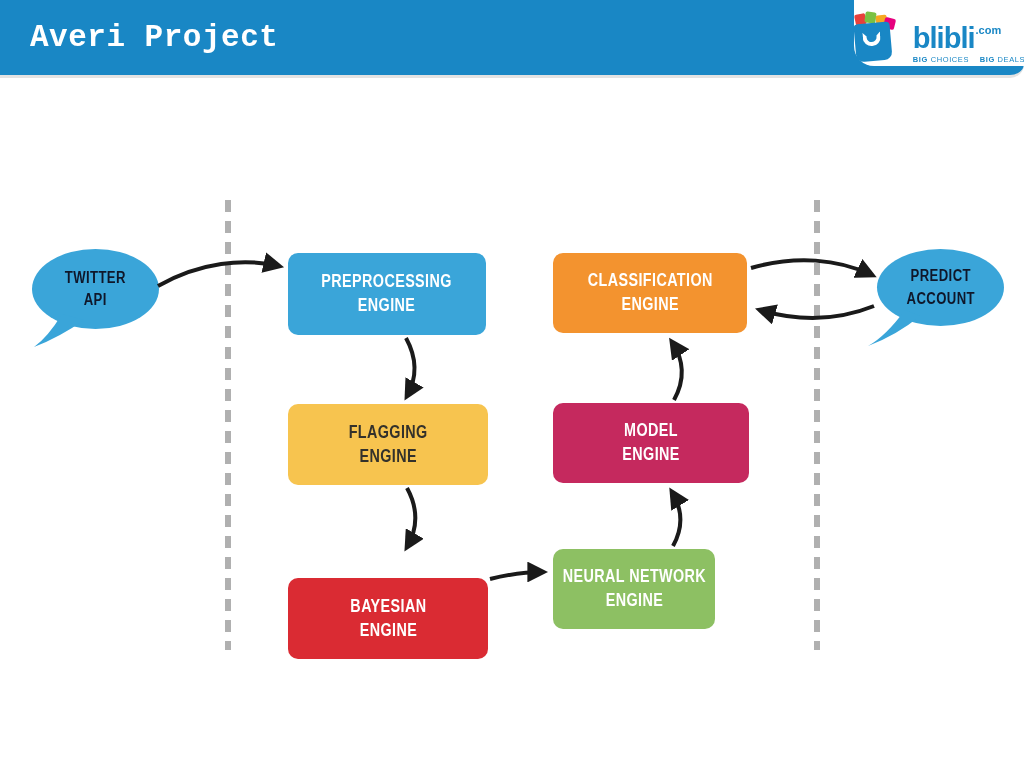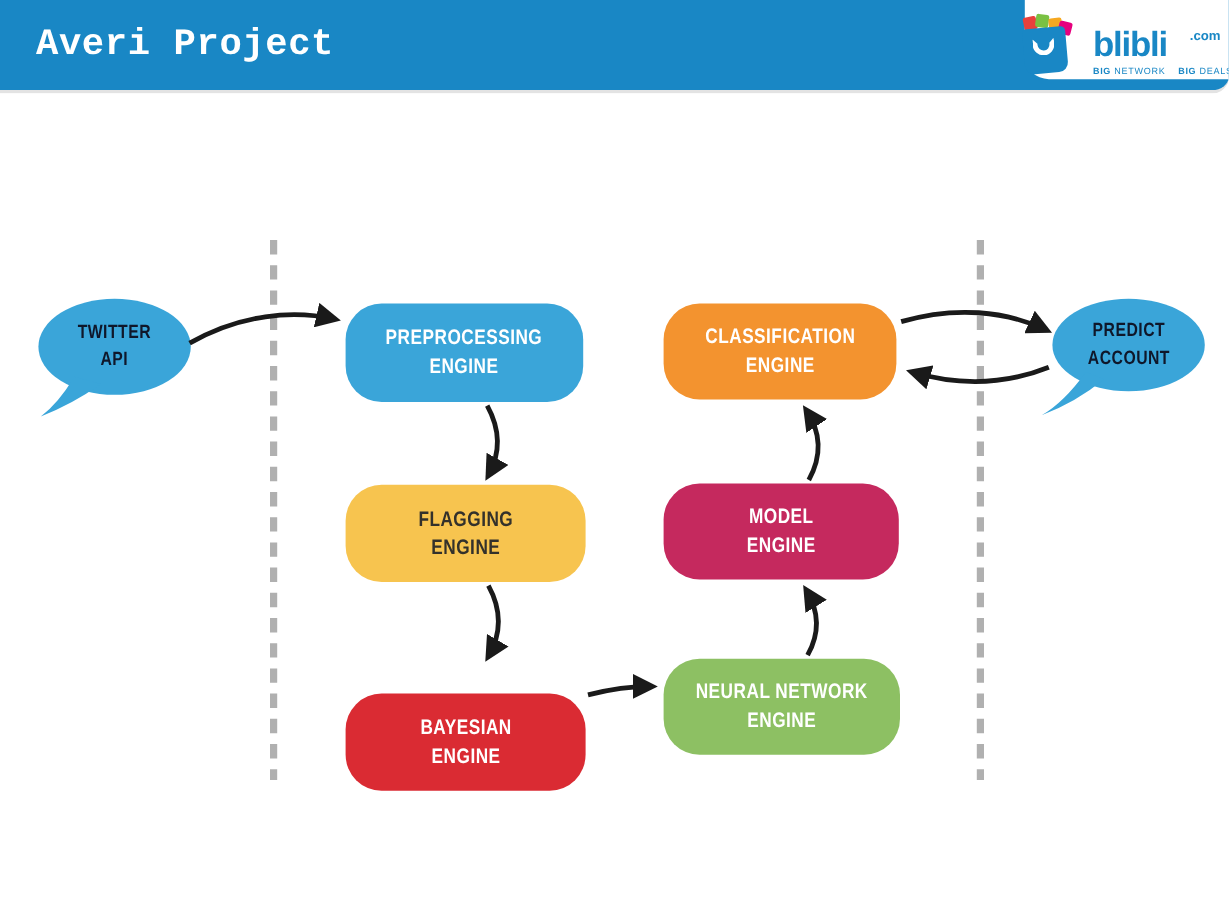--- a/index.html
+++ b/index.html
@@ -57,7 +57,7 @@
   .logo-text-col { display:flex; flex-direction:column; align-items:flex-start; }
   .logo-word-row { display:flex; align-items:flex-start; line-height:1; }
   .logo-word { color:#1987c5; font-size:29px; font-weight:bold; letter-spacing:-1px; }
-  .logo-tld  { color:#1987c5; font-size:11px; font-weight:bold; margin-top:1px; margin-left:19px; }
+  .logo-tld  { color:#1987c5; font-size:11px; font-weight:bold; margin-top:1px; margin-left:1px; }
   .logo-tagline { margin-top:2px; font-size:7.5px; color:#1987c5; letter-spacing:0.6px; white-space:nowrap; }
   .logo-tagline b { font-weight:bold; }
   .logo-tagline .sp { display:inline-block; width:8px; }

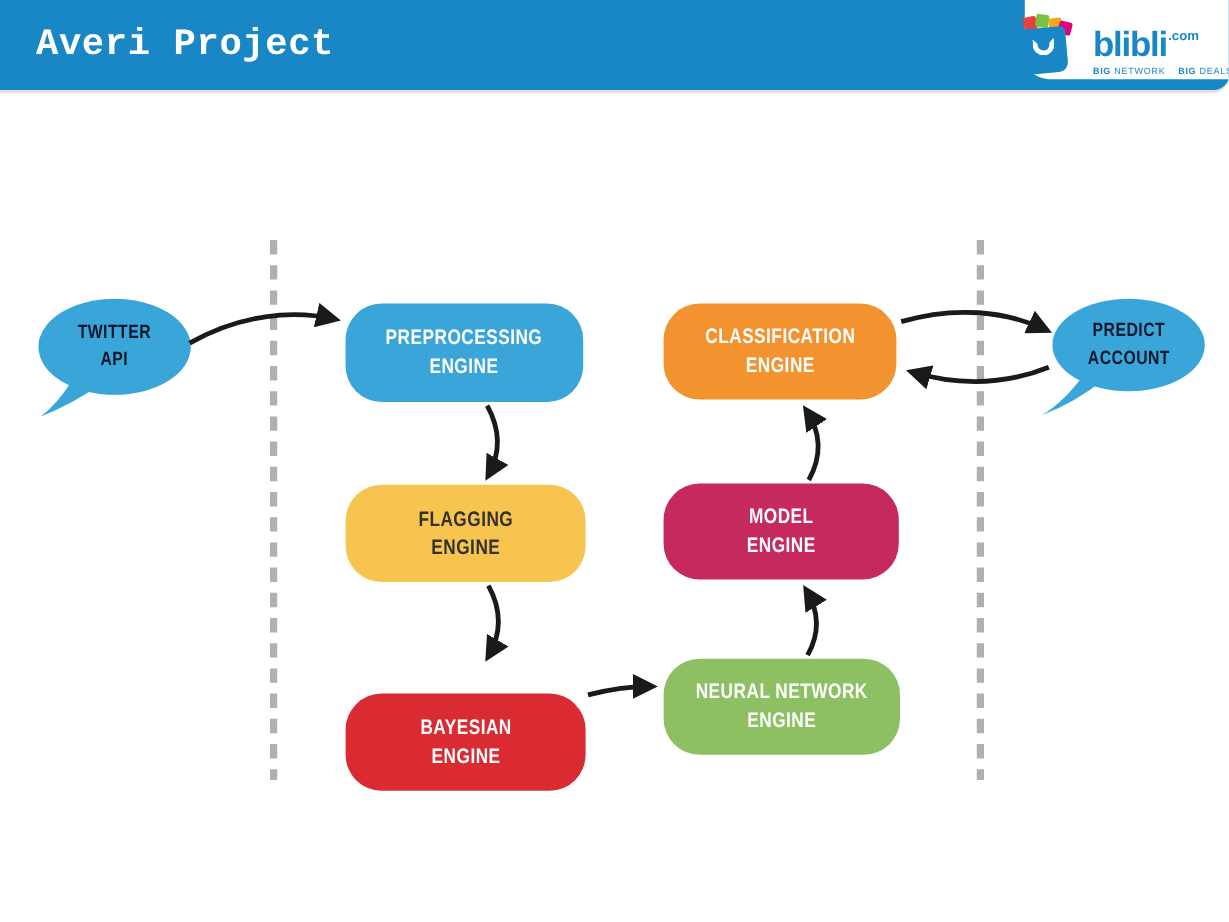--- a/index.html
+++ b/index.html
@@ -130,7 +130,7 @@
       </div>
       <div class="logo-tagline">
         <b>BIG</b>
-        <span>NETWORK</span><span class="sp"></span>
+        <span>CHOICES</span><span class="sp"></span>
         <b>BIG</b>
         <span>DEALS</span>
       </div>

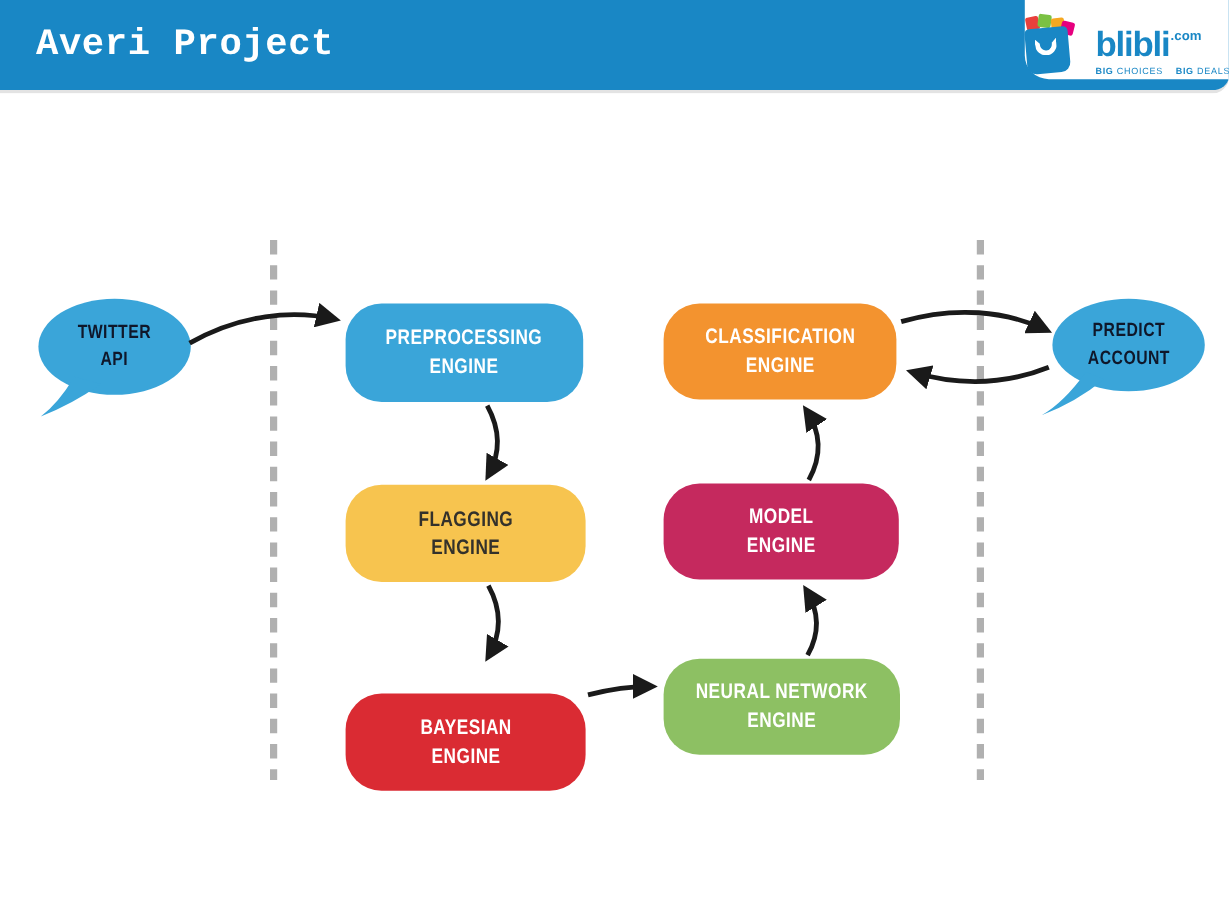--- a/index.html
+++ b/index.html
@@ -65,7 +65,7 @@
   
   .node {
     position:absolute;
-    border-radius:30px;
+    border-radius:10px;
     display:flex; flex-direction:column; align-items:center; justify-content:center;
     text-align:center;
   }

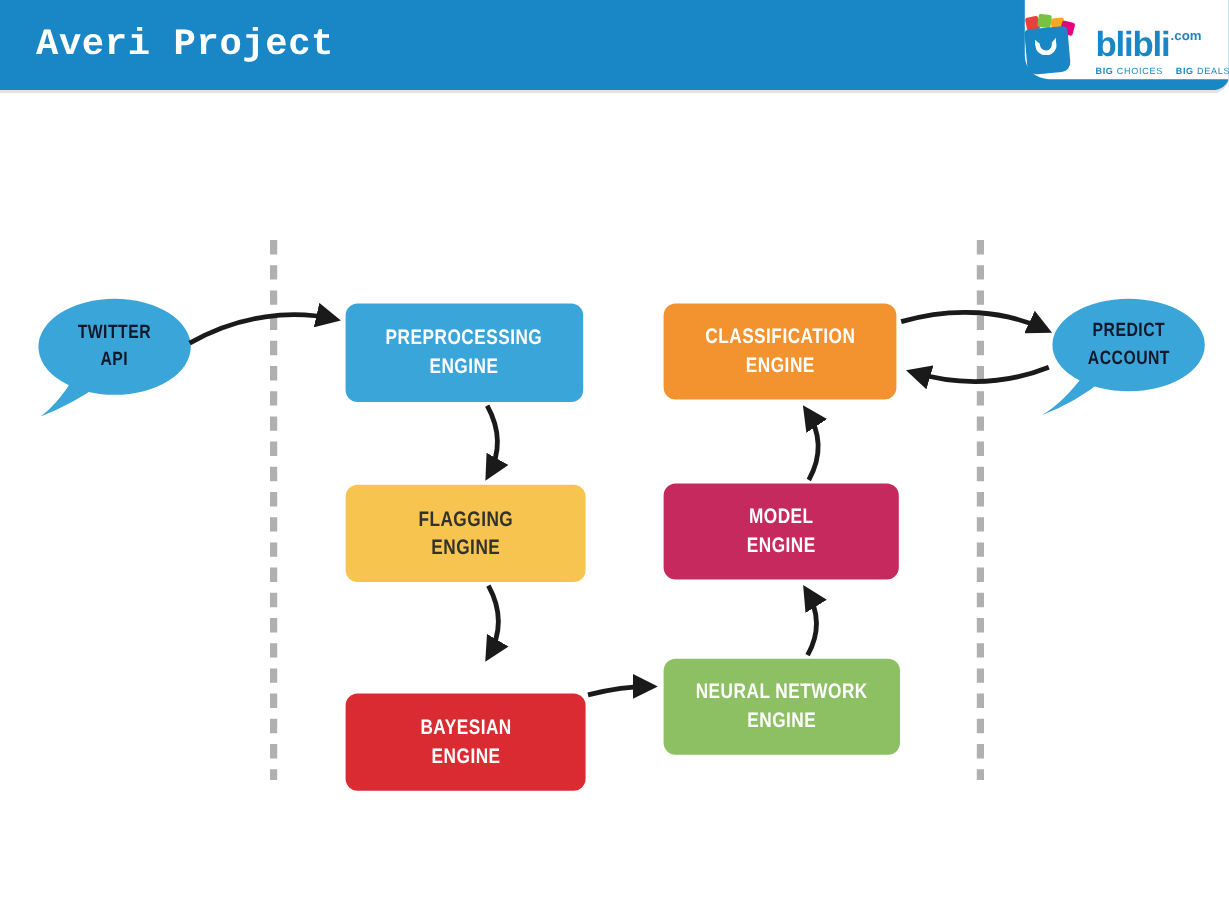--- a/index.html
+++ b/index.html
@@ -80,7 +80,7 @@
   .n-bayesian       { left:288px; top:578px; width:200px; height:81px; background:#da2b33; color:#ffffff; }
   .n-classification { left:553px; top:253px; width:194px; height:80px; background:#f3932f; color:#ffffff; }
   .n-model          { left:553px; top:403px; width:196px; height:80px; background:#c5295e; color:#ffffff; }
-  .n-neural         { left:553px; top:549px; width:197px; height:80px; background:#8dc063; color:#ffffff; }
+  .n-neural         { left:553px; top:549px; width:162px; height:80px; background:#8dc063; color:#ffffff; }
 
   
   .bubble {

